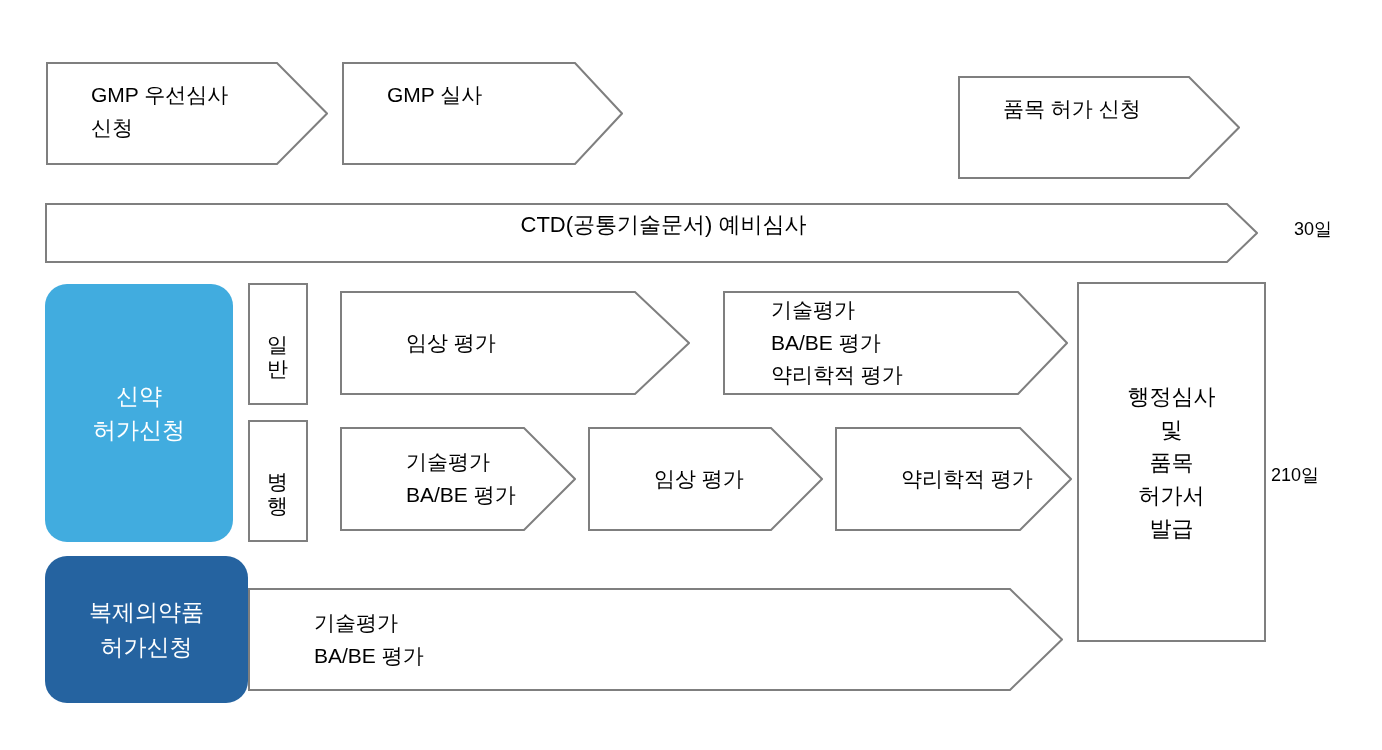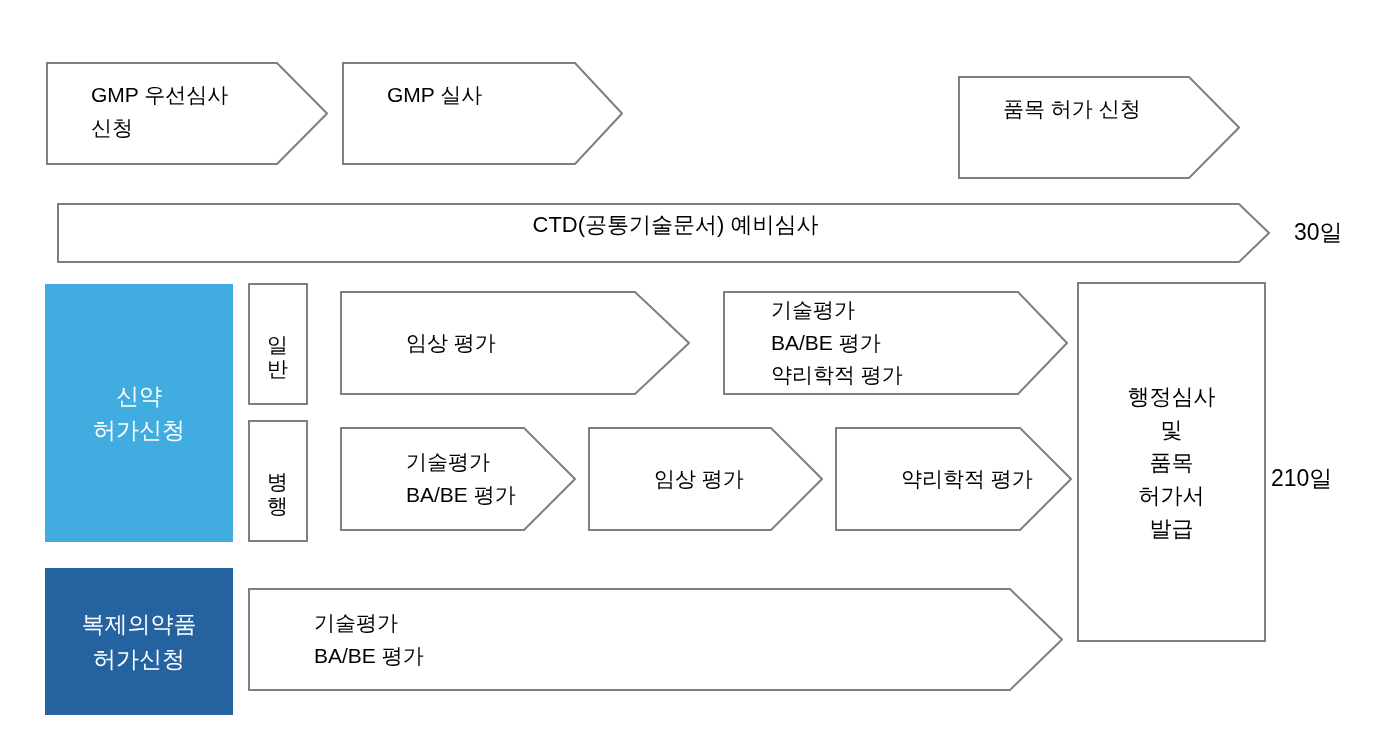--- a/index.html
+++ b/index.html
@@ -58,7 +58,7 @@
     <div class="lbl">품목 허가 신청</div>
   </div>
 
-  <div class="chev ctr" style="left:57px;top:203px;width:1213px;height:44px">
+  <div class="chev ctr" style="left:45px;top:203px;width:1213px;height:44px">
       <svg width="1213" height="60" viewBox="0 0 1213 60">
         <polygon points="1,1 1182,1 1212,30 1182,59 1,59"></polygon>
       </svg>

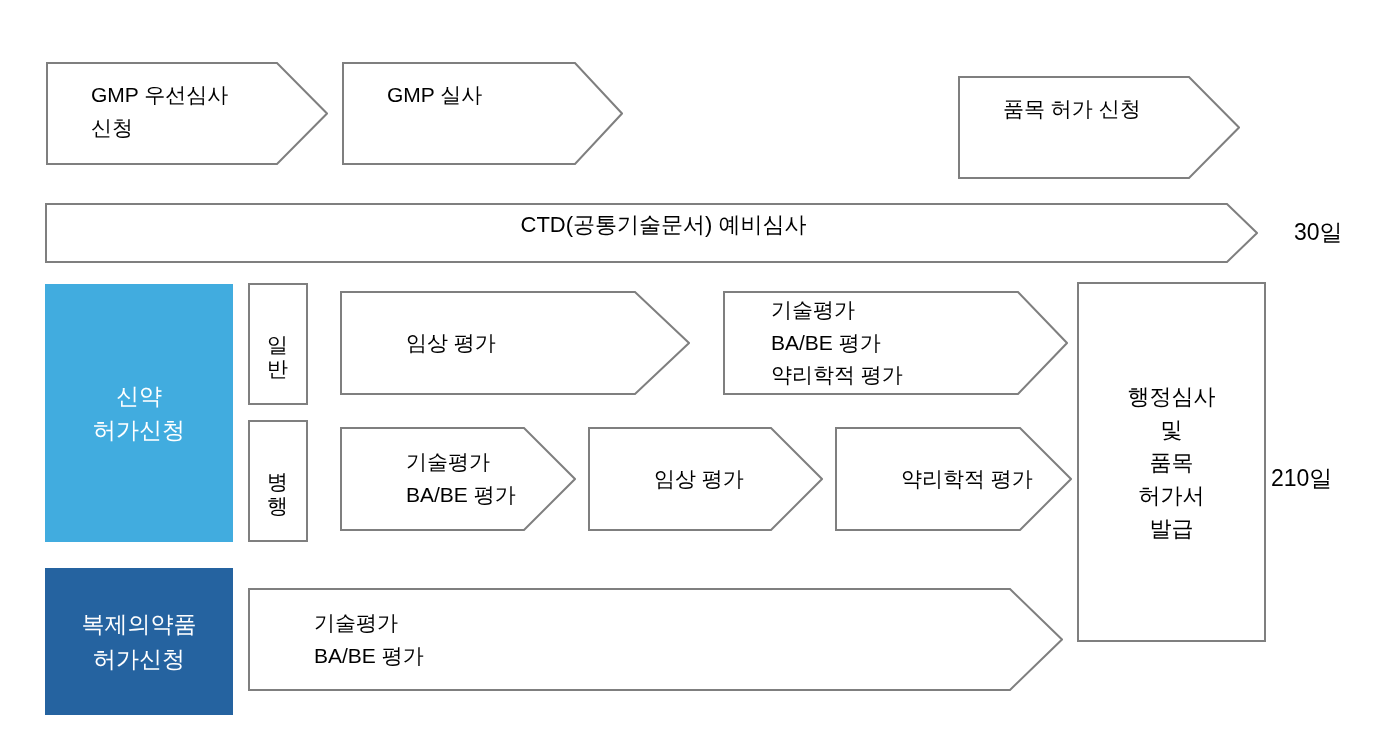--- a/index.html
+++ b/index.html
@@ -31,7 +31,7 @@
   .fillbox.dark{background:var(--dark-blue,#2563A0);}
 
   
-  .daylabel{position:absolute;font-size:23px;line-height:1.2;}
+  .daylabel{position:absolute;font-size:18px;line-height:1.2;}
 </style>
 </head>
 <body>

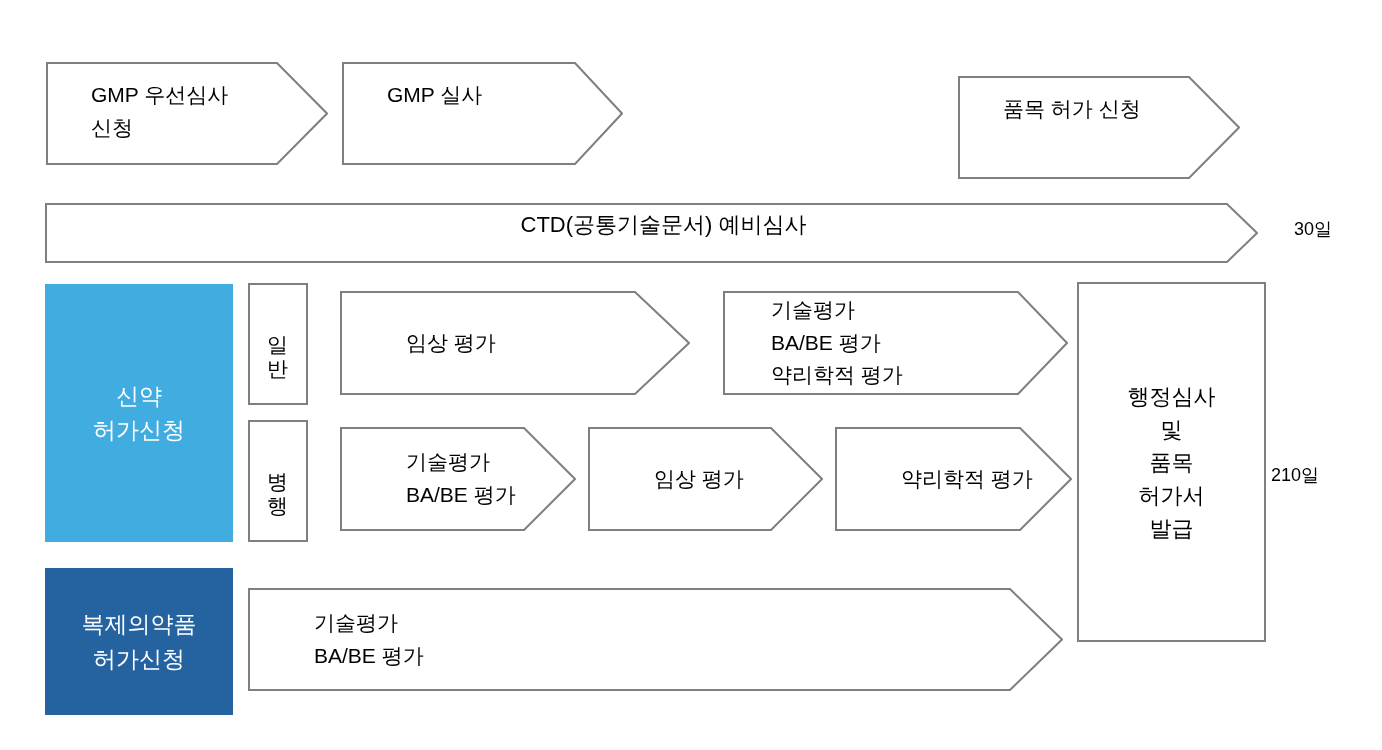--- a/index.html
+++ b/index.html
@@ -26,7 +26,7 @@
   
   .fillbox{position:absolute;display:flex;align-items:center;justify-content:center;
            color:var(--box-text-light,#fff);font-size:23px;line-height:1.5;
-           text-align:center;white-space:pre-line;}
+           text-align:center;white-space:pre-line;border-radius:22px;}
   .fillbox.light{background:var(--light-blue,#41ACDF);}
   .fillbox.dark{background:var(--dark-blue,#2563A0);}
 

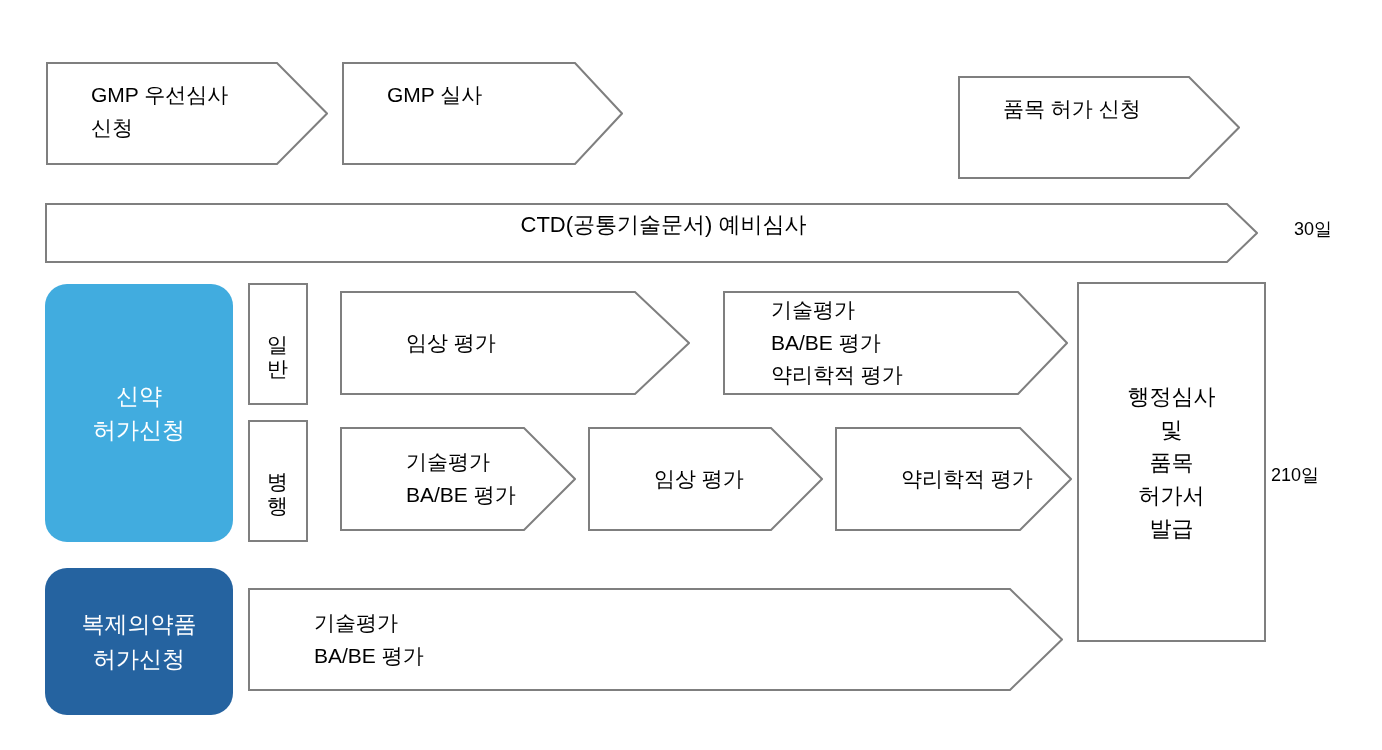--- a/index.html
+++ b/index.html
@@ -119,7 +119,7 @@
   </div>
   <div class="daylabel" style="left:1271px;top:465px">210일</div>
 
-  <div class="fillbox dark" style="left:45px;top:568px;width:188px;height:147px">복제의약품
+  <div class="fillbox dark" style="left:45px;top:556px;width:203px;height:147px">복제의약품
 허가신청</div>
   <div class="chev mid" style="left:248px;top:588px;width:815px;height:103px">
       <svg width="815" height="103" viewBox="0 0 815 103">

